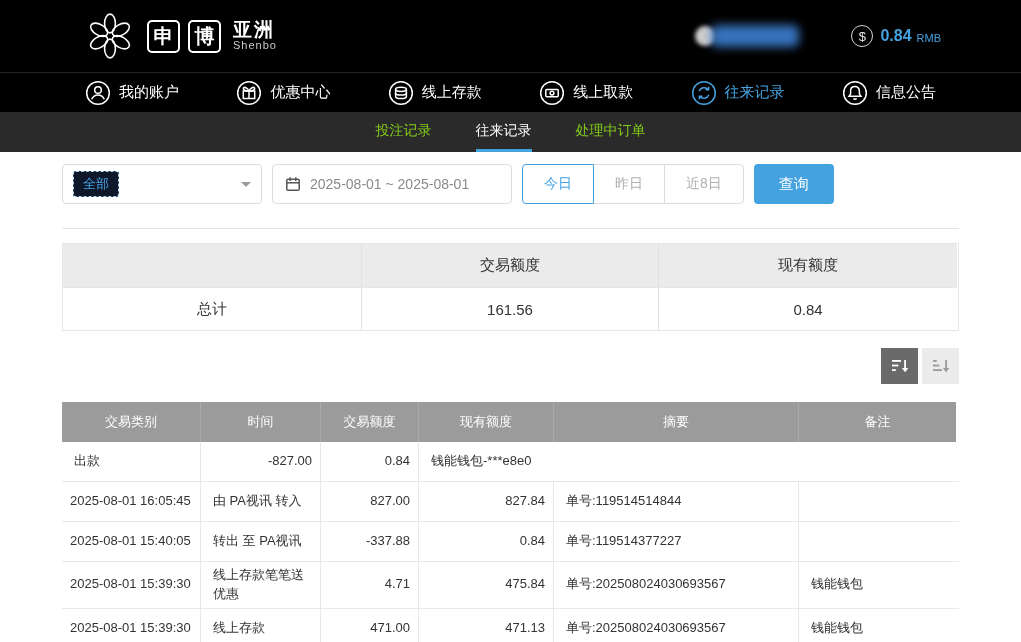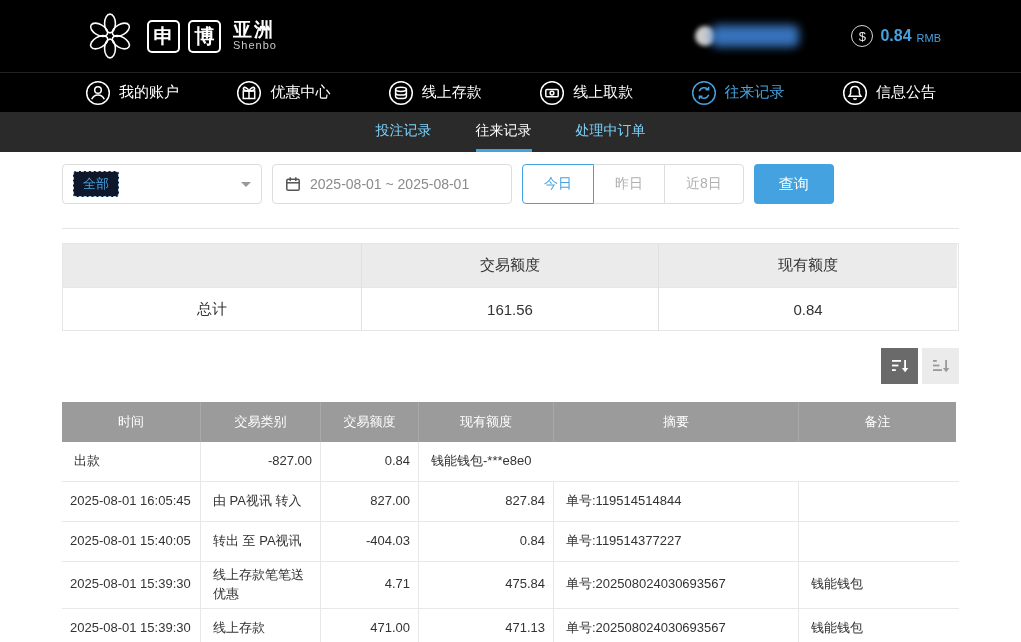--- a/index.html
+++ b/index.html
@@ -36,7 +36,7 @@
   .nav-icon svg{display:block;}
   
   .subnav{height:40px;background:#2a2a2a;display:flex;justify-content:center;gap:44px;}
-  .subnav-item{height:40px;line-height:37px;color:#7dd3fc;font-size:14px;cursor:pointer;border-bottom:3px solid transparent;}
+  .subnav-item{height:40px;line-height:37px;color:#84cc16;font-size:14px;cursor:pointer;border-bottom:3px solid transparent;}
   .subnav-item.active{color:#fff;border-bottom-color:var(--accent);}
   
   .content{padding:12px 62px 0 62px;}

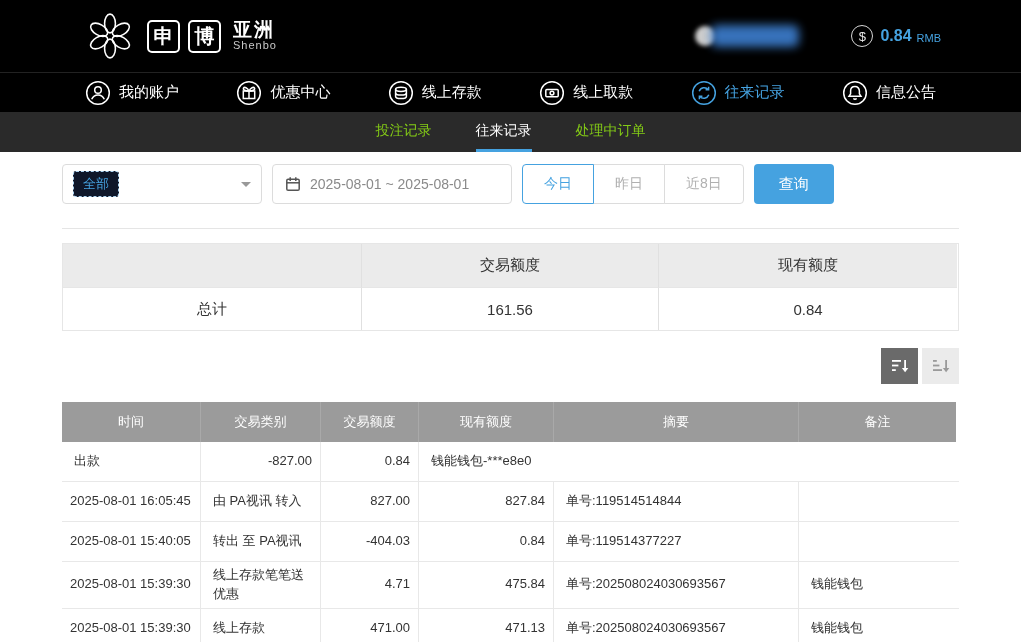--- a/index.html
+++ b/index.html
@@ -255,8 +255,8 @@
 
   <div class="tx-table">
     <div class="t-row t-head">
+      <div class="t-cell">交易类别</div>
       <div class="t-cell">时间</div>
-      <div class="t-cell">交易类别</div>
       <div class="t-cell">交易额度</div>
       <div class="t-cell">现有额度</div>
       <div class="t-cell">摘要</div>

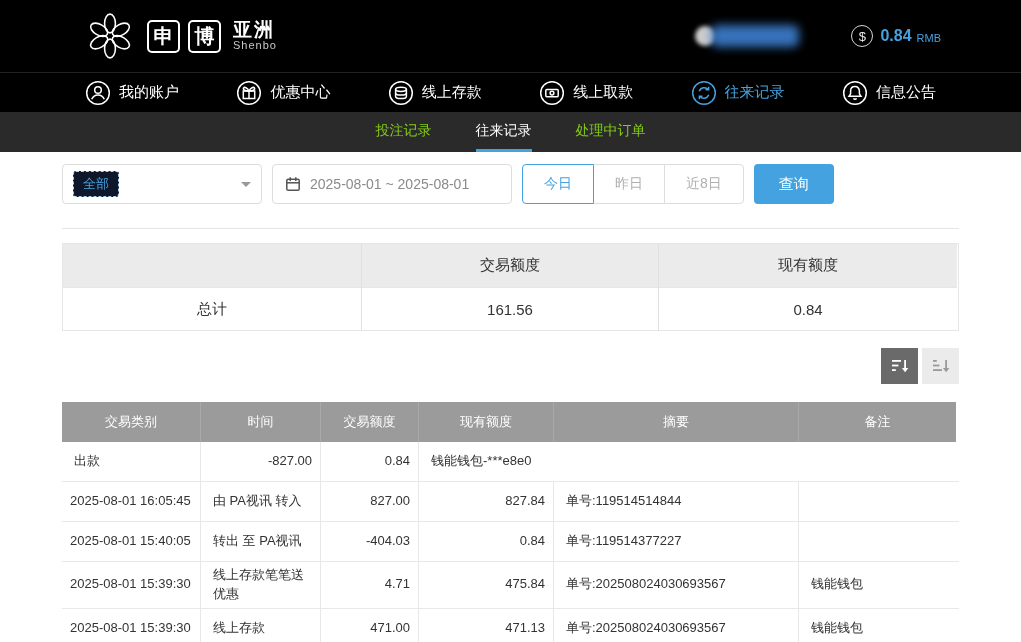--- a/index.html
+++ b/index.html
@@ -280,7 +280,7 @@
       <div class="t-row">
         <div class="t-cell al">2025-08-01 15:40:05</div>
         <div class="t-cell al pl12">转出 至 PA视讯</div>
-        <div class="t-cell ar">-404.03</div>
+        <div class="t-cell ar">-337.88</div>
         <div class="t-cell ar">0.84</div>
         <div class="t-cell al pl12">单号:119514377227</div>
         <div class="t-cell al pl12"></div>

